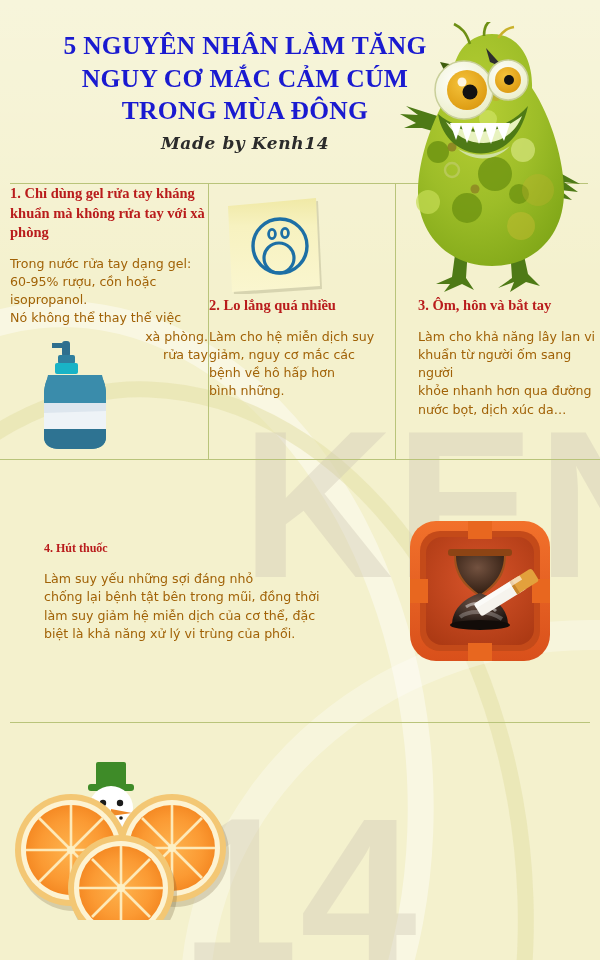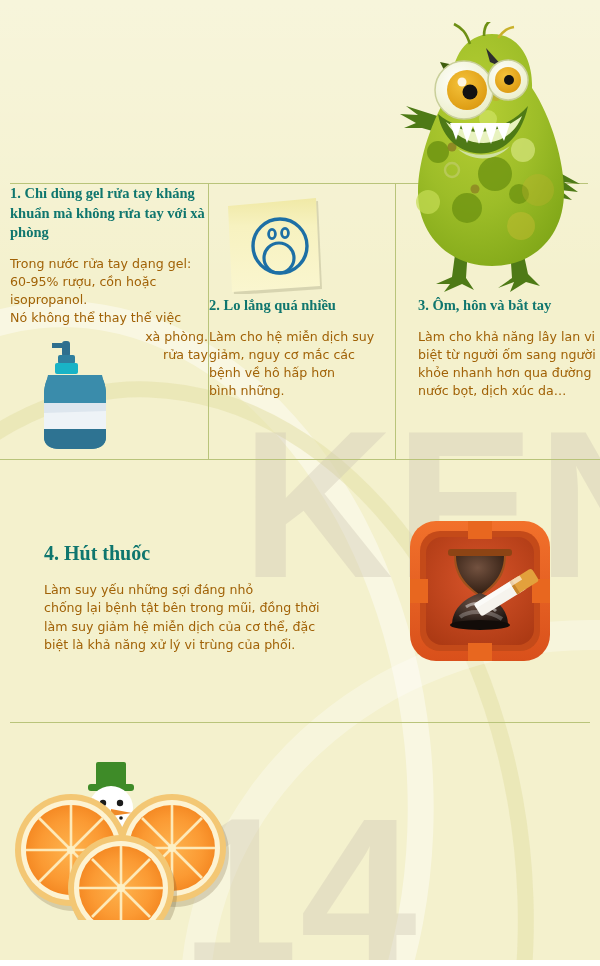--- a/index.html
+++ b/index.html
@@ -108,6 +108,14 @@
     <span class="l2">14</span>
   </div>
 
+  <div class="header">
+    <h1 class="title">
+      <span class="ln">5 NGUYÊN NHÂN LÀM TĂNG</span>
+      <span class="ln">NGUY CƠ MẮC CẢM CÚM</span>
+      <span class="ln">TRONG MÙA ĐÔNG</span>
+    </h1>
+    <div class="made-by">Made by Kenh14</div>
+  </div>
 
   <div class="art monster">
     <svg viewBox="0 0 200 275" width="200" height="275">

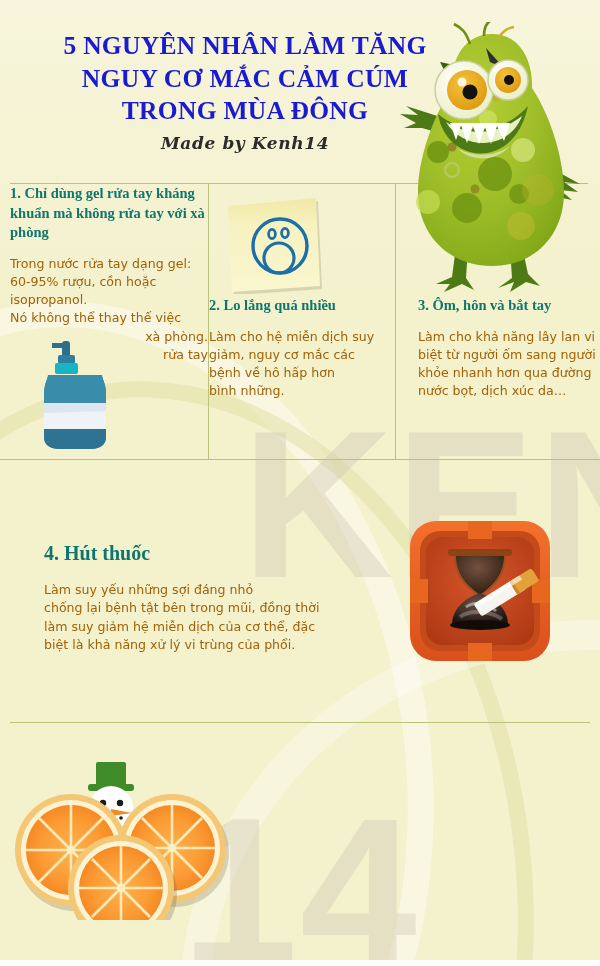--- a/index.html
+++ b/index.html
@@ -65,7 +65,7 @@
   .p3{left:408px;top:112px;width:192px;}
   .h-pink{
     font-family:"Liberation Serif",serif;font-weight:bold;
-    color:#0f766e;font-size:14.5px;line-height:1.35;margin:0 0 12px 0;
+    color:#b91c1c;font-size:14.5px;line-height:1.35;margin:0 0 12px 0;
   }
   .body-txt{
     font-family:"DejaVu Sans",sans-serif;font-size:12.6px;

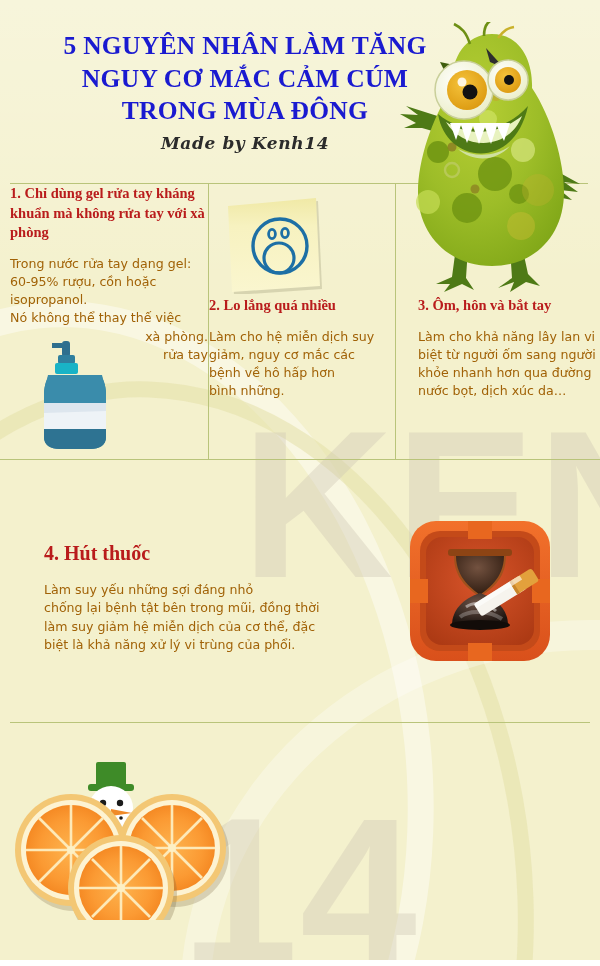--- a/index.html
+++ b/index.html
@@ -213,7 +213,7 @@
       <p class="h-pink">3. Ôm, hôn và bắt tay</p>
       <p class="body-txt">
         <span>Làm cho khả năng lây lan vi</span><br>
-        <span>biệt từ người ốm sang người</span><br>
+        <span>khuẩn từ người ốm sang người</span><br>
         <span>khỏe nhanh hơn qua đường</span><br>
         <span>nước bọt, dịch xúc da…</span>
       </p>

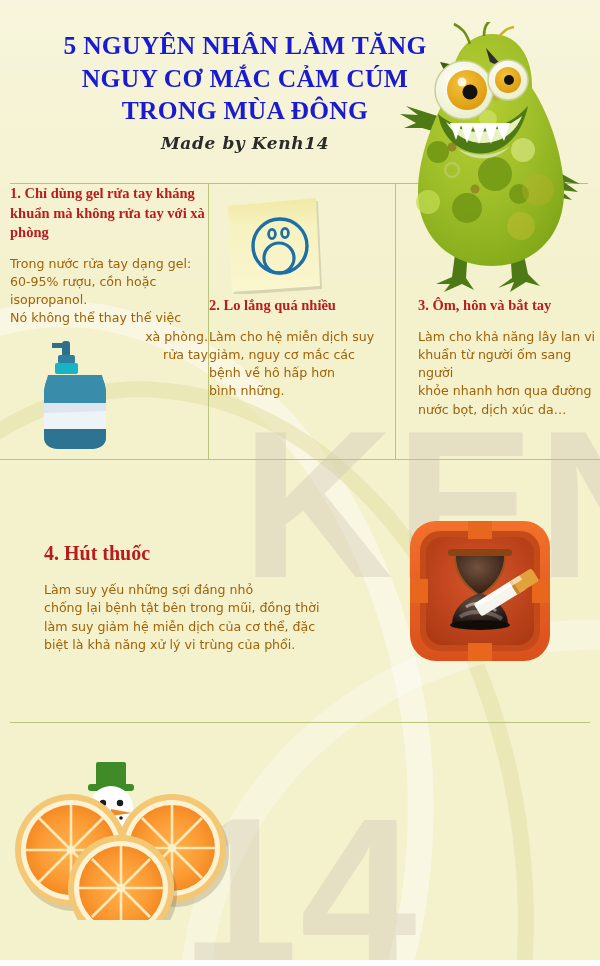--- a/index.html
+++ b/index.html
@@ -74,7 +74,7 @@
   .body-txt .rt{display:block;text-align:right;}
   
   .sec4{position:absolute;left:44px;top:540px;width:340px;z-index:3;}
-  .sec4 .h-pink{font-size:20px;margin-bottom:14px;}
+  .sec4 .h-pink{font-size:12px;margin-bottom:14px;}
   
   .sec5{position:absolute;left:248px;top:755px;width:330px;z-index:3;}
   .sec5 .h-pink{font-size:14.5px;margin-bottom:14px;}

